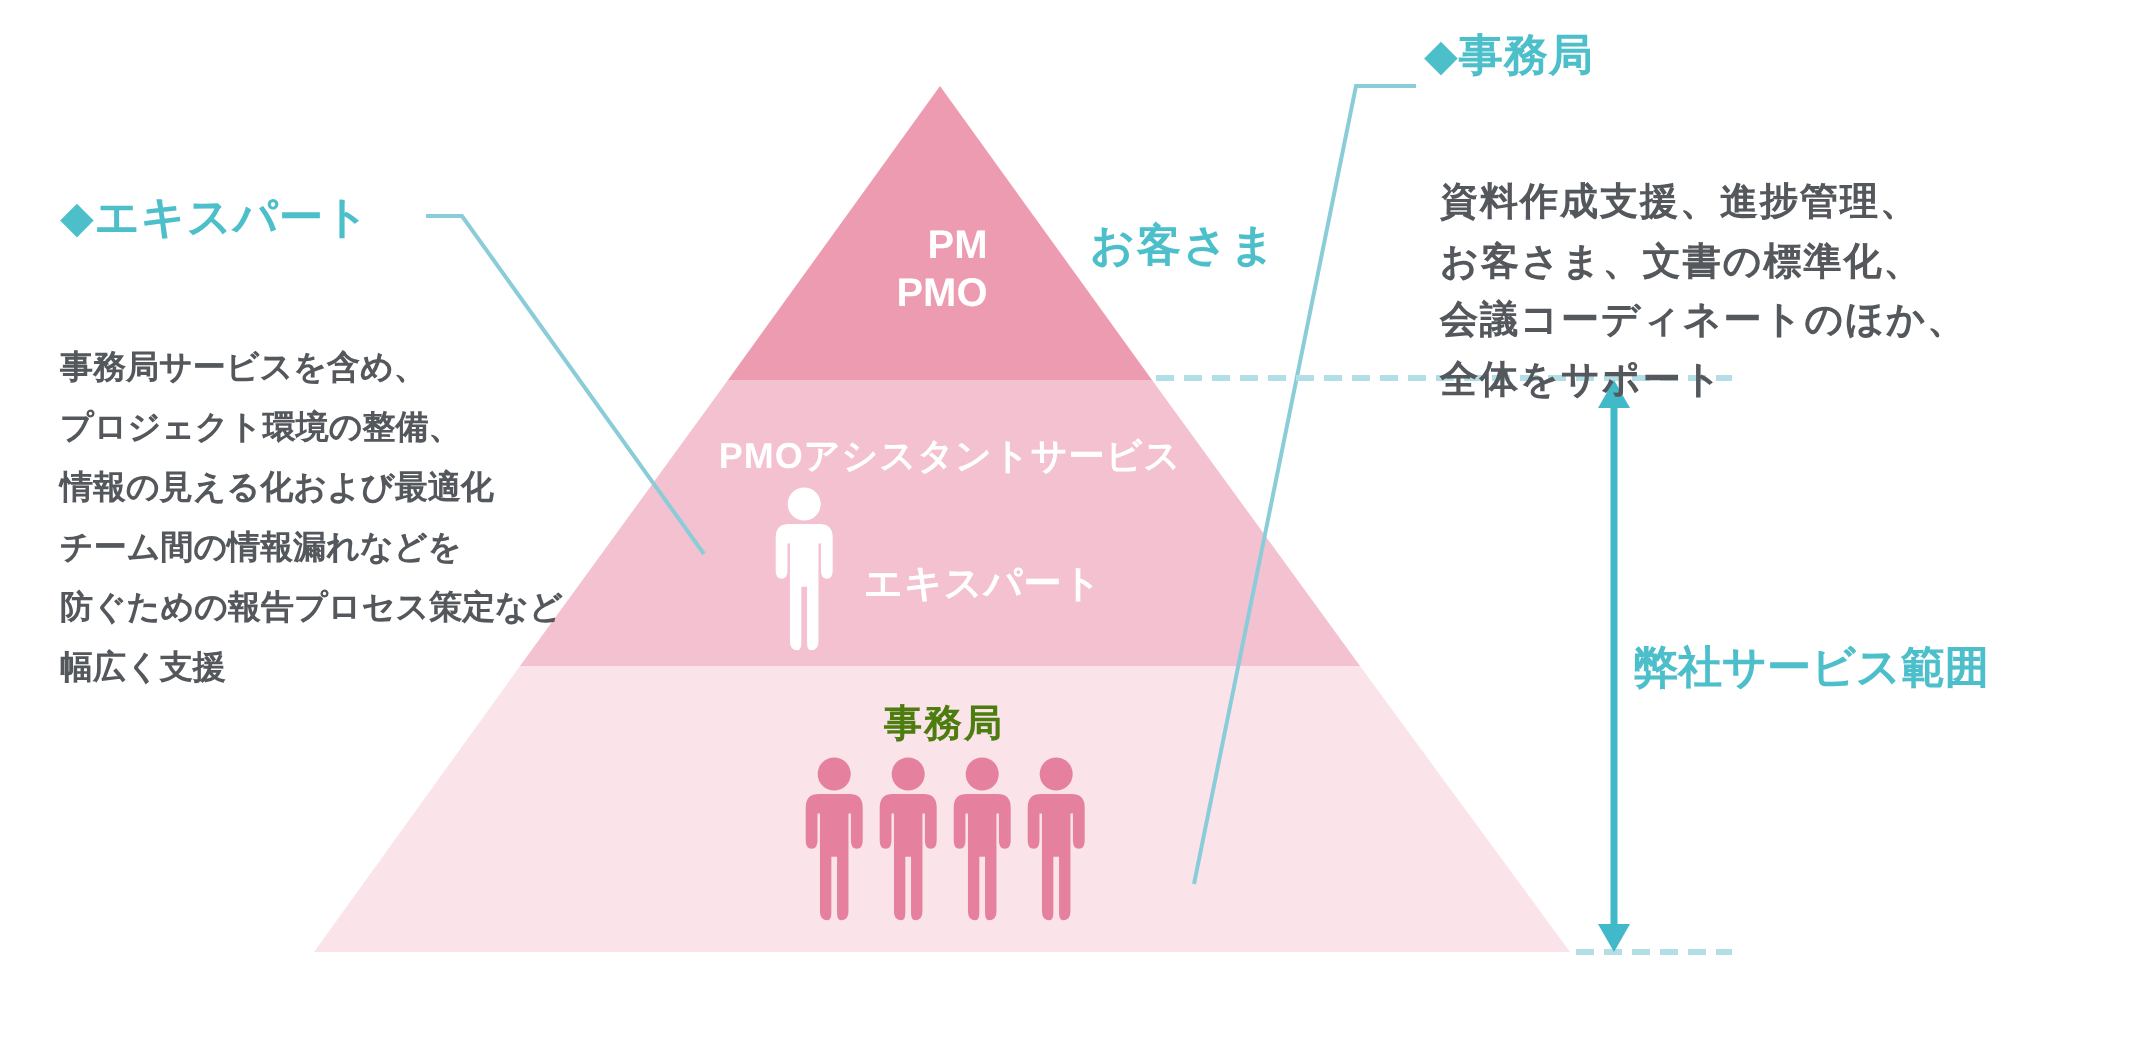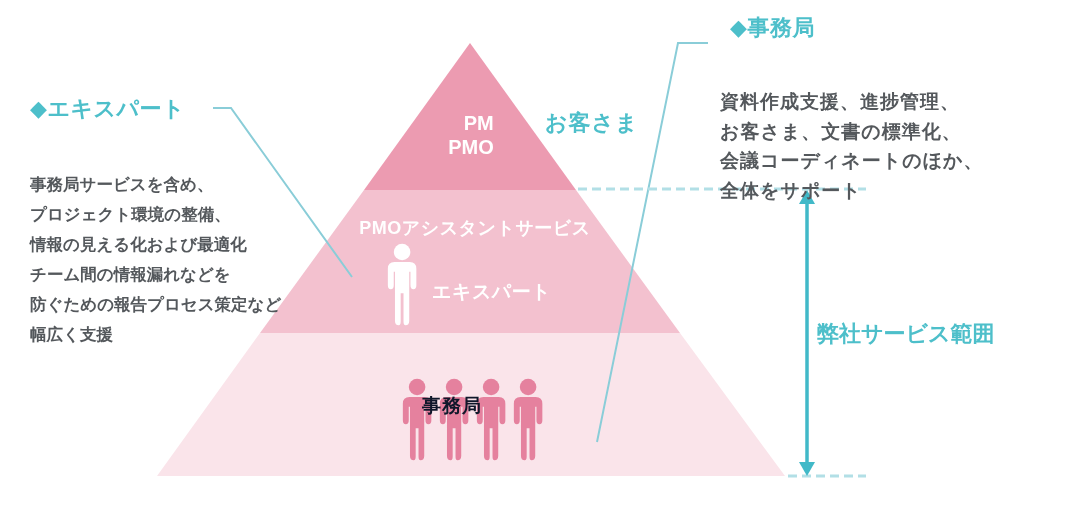--- a/index.html
+++ b/index.html
@@ -17,7 +17,7 @@
   .note-body-left  { left:30px;  top:135px; font-size:16.5px; line-height:30px; }
   .note-body-right { left:720px; top:53px;  font-size:19px;   line-height:29.5px; letter-spacing:1px; }
   .lbl-expert-title { left:30px;  top:94px; }
-  .lbl-office-title { left:730px; top:13px; }
+  .lbl-office-title { left:712px; top:13px; }
   .lbl-customer { left:545px; top:108px; font-size:22px; letter-spacing:1px; }
   .lbl-range    { left:817px; top:307px; font-size:22px;margin-top:12px; }
   .tier-txt { color:#ffffff; font-weight:700; text-align:right; }

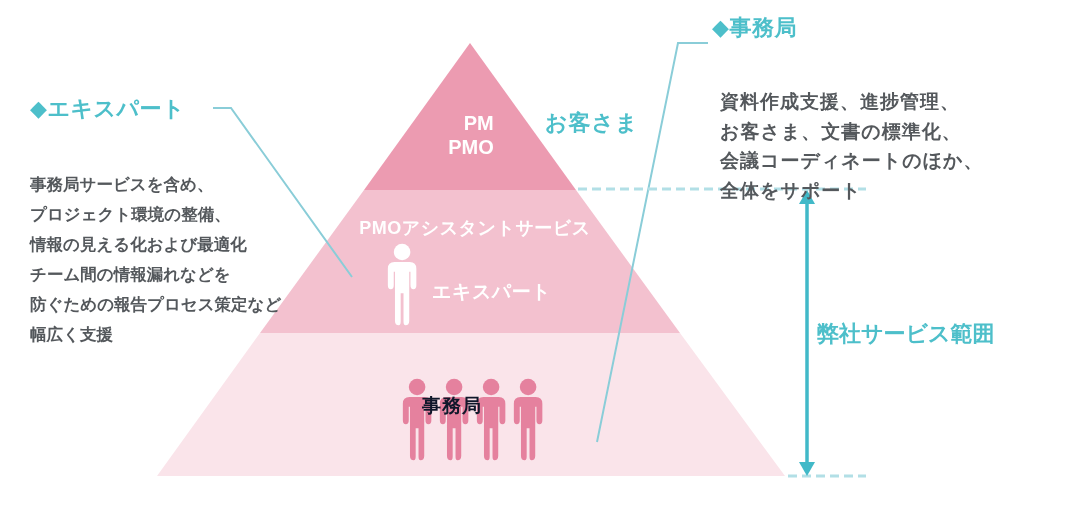--- a/index.html
+++ b/index.html
@@ -24,7 +24,7 @@
   .lbl-pm   { left:471px; top:111px; transform:translateX(-50%); font-size:20px; line-height:24px; }
   .lbl-t2   { left:475px; top:216px; transform:translateX(-50%); font-size:18px; letter-spacing:0.5px; }
   .lbl-t2b  { left:432px; top:279px; font-size:19px; letter-spacing:0.5px; }
-  .lbl-t3   { left:452px; top:349px; transform:translateX(-50%); font-size:19px; font-weight:700; color:#0f172a; letter-spacing:1px;margin-top:44px; }
+  .lbl-t3   { left:472px; top:349px; transform:translateX(-50%); font-size:19px; font-weight:700; color:#4d7c0f; letter-spacing:1px; }
 </style>
 </head>
 <body>

